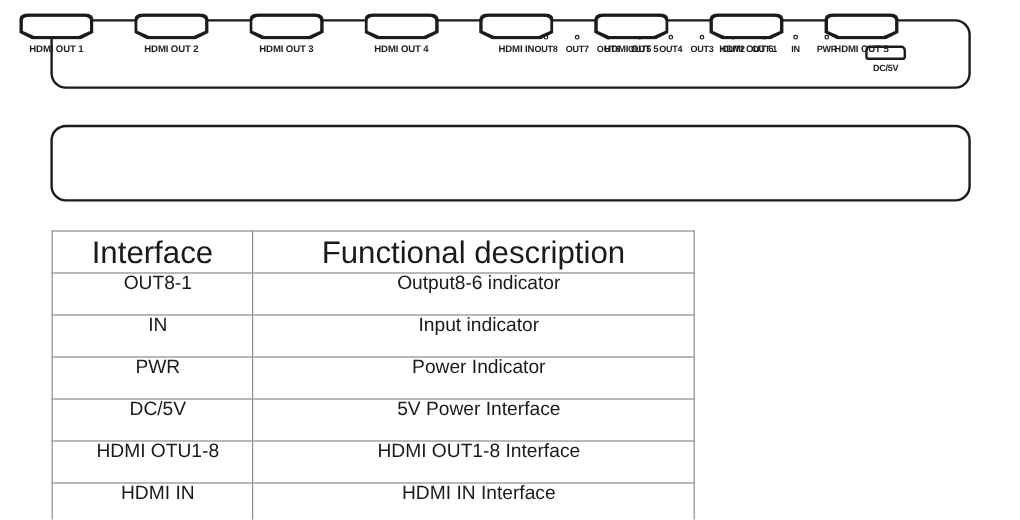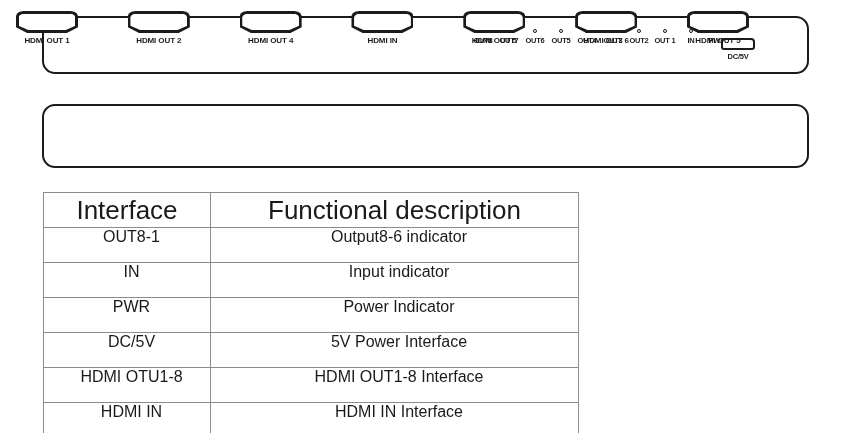--- a/index.html
+++ b/index.html
@@ -241,6 +241,10 @@
     </div>
     <div class="hdmi-unit">
       <div class="hdmi-shape"></div>
+      <div class="hdmi-label">HDMI OUT 3</div>
+    </div>
+    <div class="hdmi-unit">
+      <div class="hdmi-shape"></div>
       <div class="hdmi-label">HDMI OUT 4</div>
     </div>
     <div class="hdmi-unit">

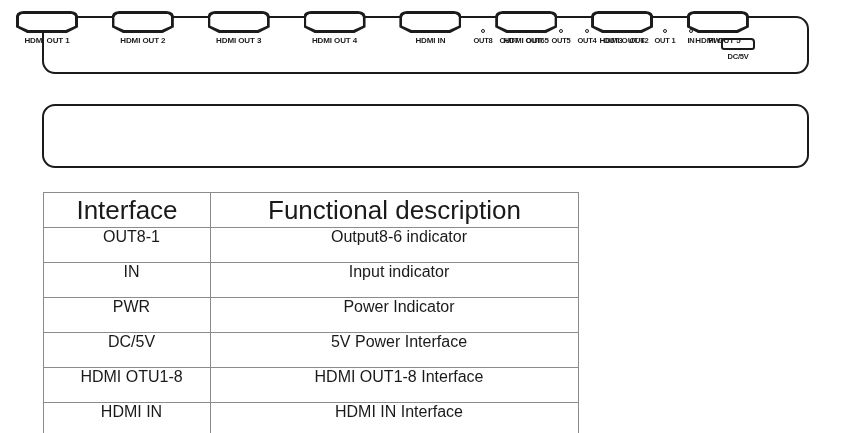--- a/index.html
+++ b/index.html
@@ -31,7 +31,7 @@
 
   #led-cluster {
     position: absolute;
-    left: 470px;
+    left: 442px;
     top: 29px;
     display: flex;
     align-items: center;

